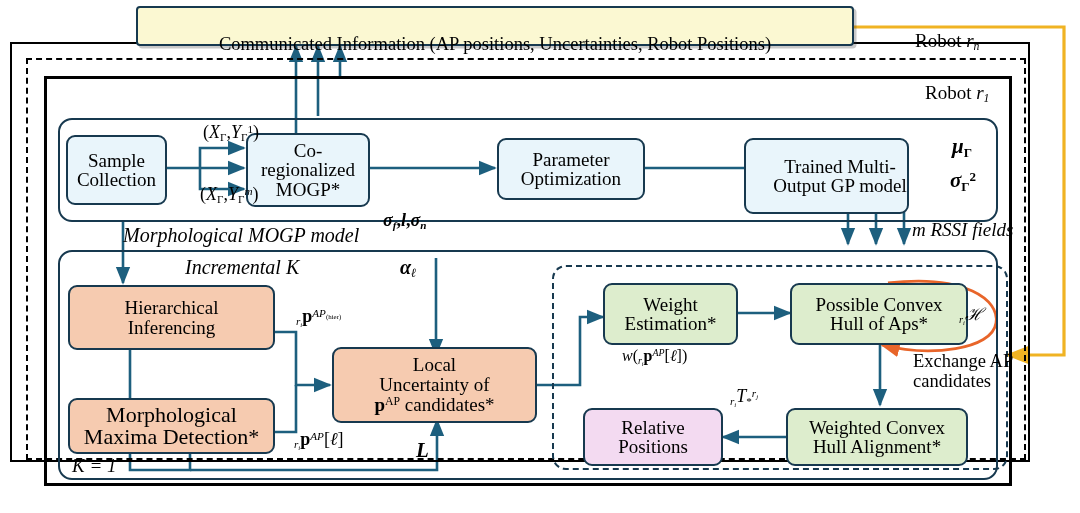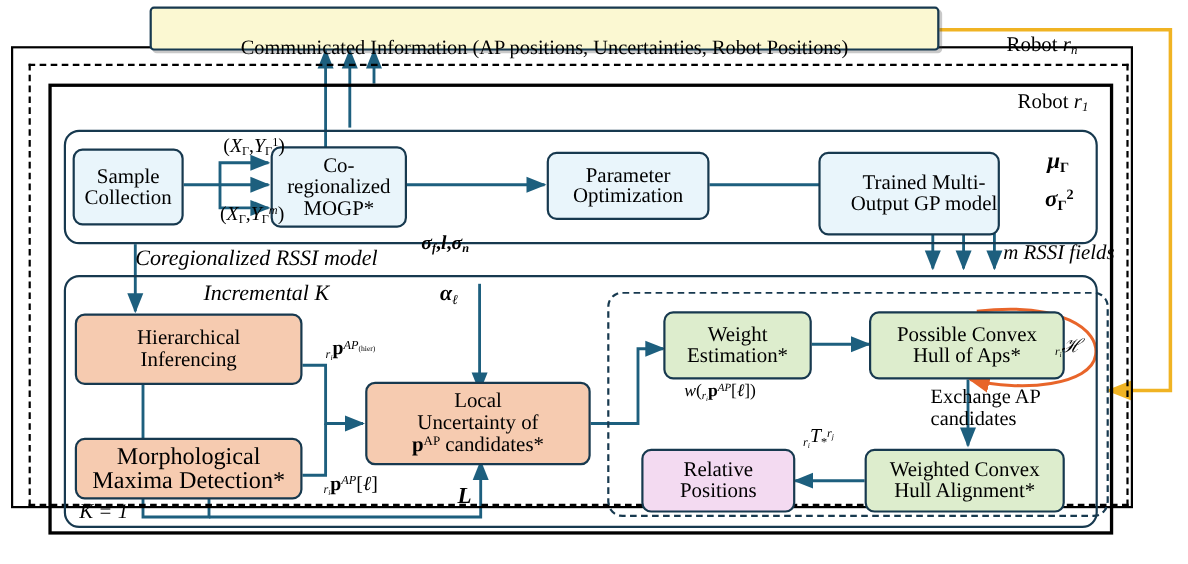--- a/index.html
+++ b/index.html
@@ -147,7 +147,7 @@
   <span class="lbl bold" style="left:952px;top:134px;font-size:21px;"><i>μ</i><sub>Γ</sub></span>
   <span class="lbl bold" style="left:950px;top:168px;font-size:21px;"><i>σ</i><sub>Γ</sub><sup>2</sup></span>
   <span class="lbl it" style="left:912px;top:219px;font-size:19px;">m RSSI fields</span>
-  <span class="lbl it" style="left:123px;top:224px;font-size:20px;">Coregionalized RSSI model</span>
+  <span class="lbl it" style="left:123px;top:224px;font-size:20px;">Morphological MOGP model</span>
 
   <div class="grp" style="left:58px;top:250px;width:940px;height:230px;"></div>
 

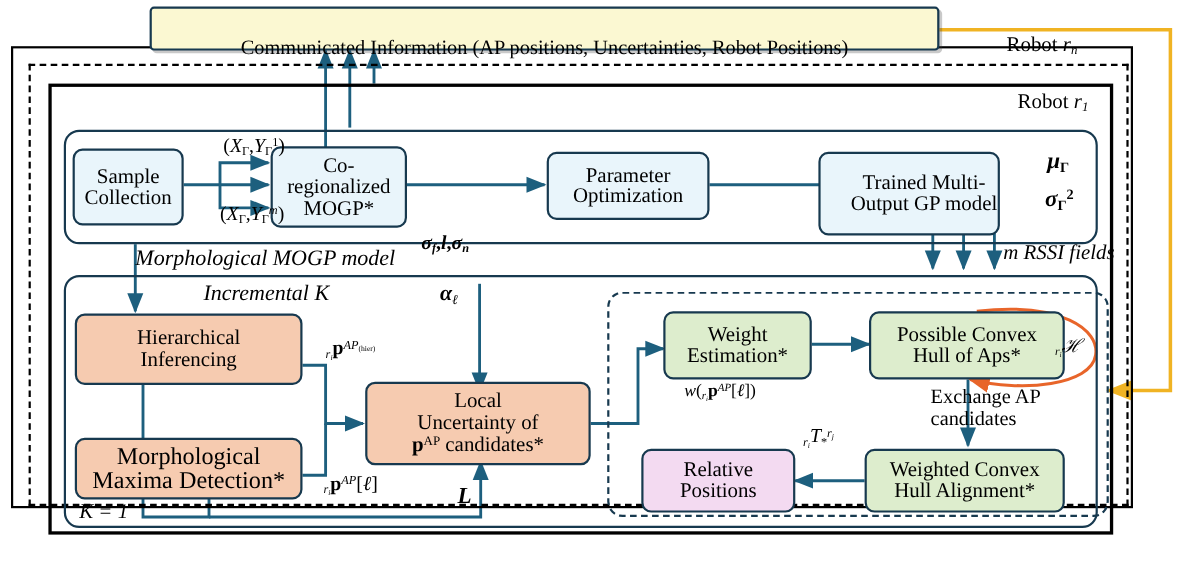--- a/index.html
+++ b/index.html
@@ -200,7 +200,7 @@
   </div>
 
   <span class="lbl" style="left:959px;top:302px;font-size:17px;"><sub><i>r</i><sub><i>i</i></sub></sub><span class="scr">ℋ</span></span>
-  <span class="lbl" style="left:846px;top:352px;font-size:18.5px;line-height:1.06;text-align:left;">
+  <span class="lbl" style="left:913px;top:352px;font-size:18.5px;line-height:1.06;text-align:left;">
     <span>Exchange AP</span><br>
     <span>candidates</span>
   </span>

